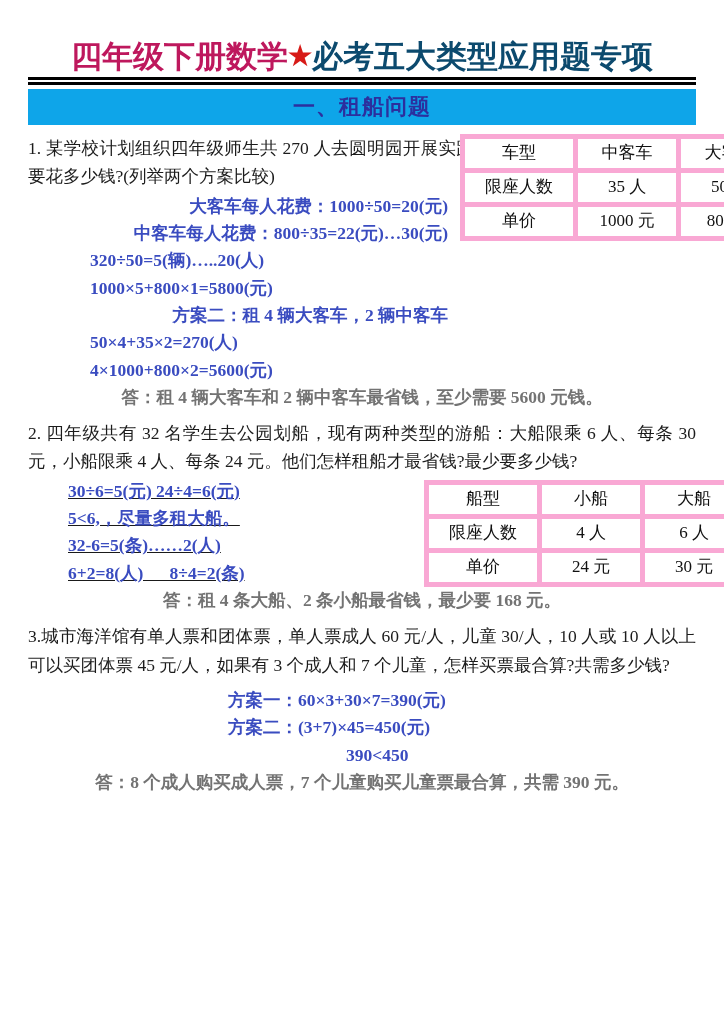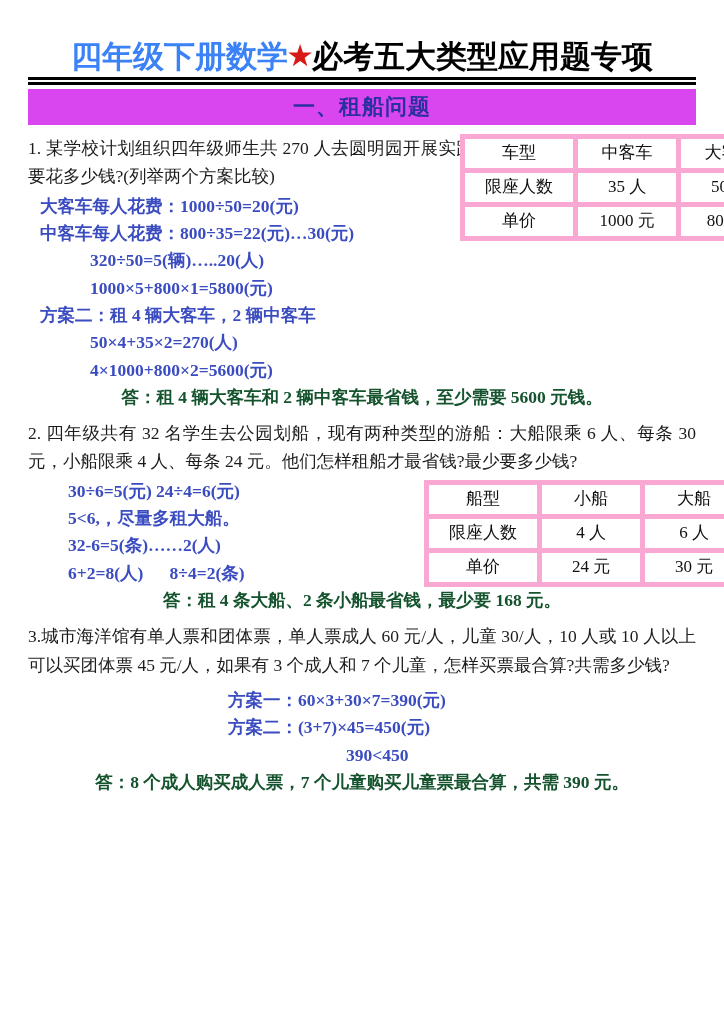--- a/index.html
+++ b/index.html
@@ -35,7 +35,7 @@
     text-align: center;
     margin: 0;
   }
-  .doc-title .t-black { color: #3b82f6; }
+  .doc-title .t-black { color: #be185d; }
   .doc-title .t-star  { color: #d71a17; font-size: 27px; vertical-align: 2px; }
   .doc-title .t-red   { color: #000000; }
 

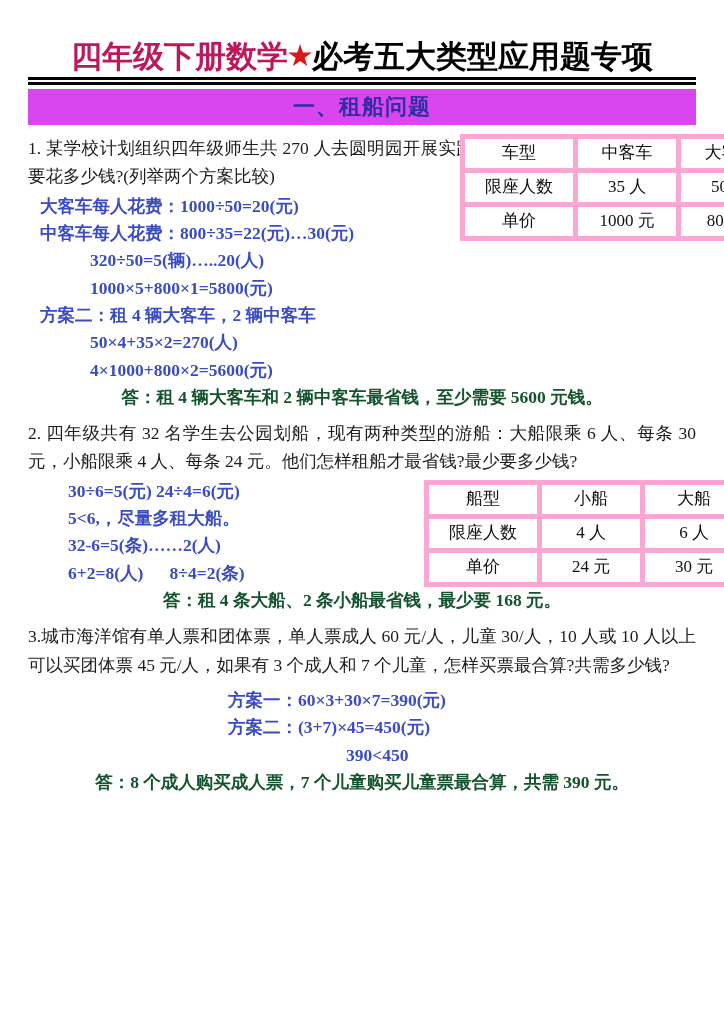--- a/index.html
+++ b/index.html
@@ -37,7 +37,7 @@
   }
   .doc-title .t-black { color: #be185d; }
   .doc-title .t-star  { color: #d71a17; font-size: 27px; vertical-align: 2px; }
-  .doc-title .t-red   { color: #000000; }
+  .doc-title .t-red   { color: #0c4a6e; }
 
   .title-rule {
     margin-top: 3px;

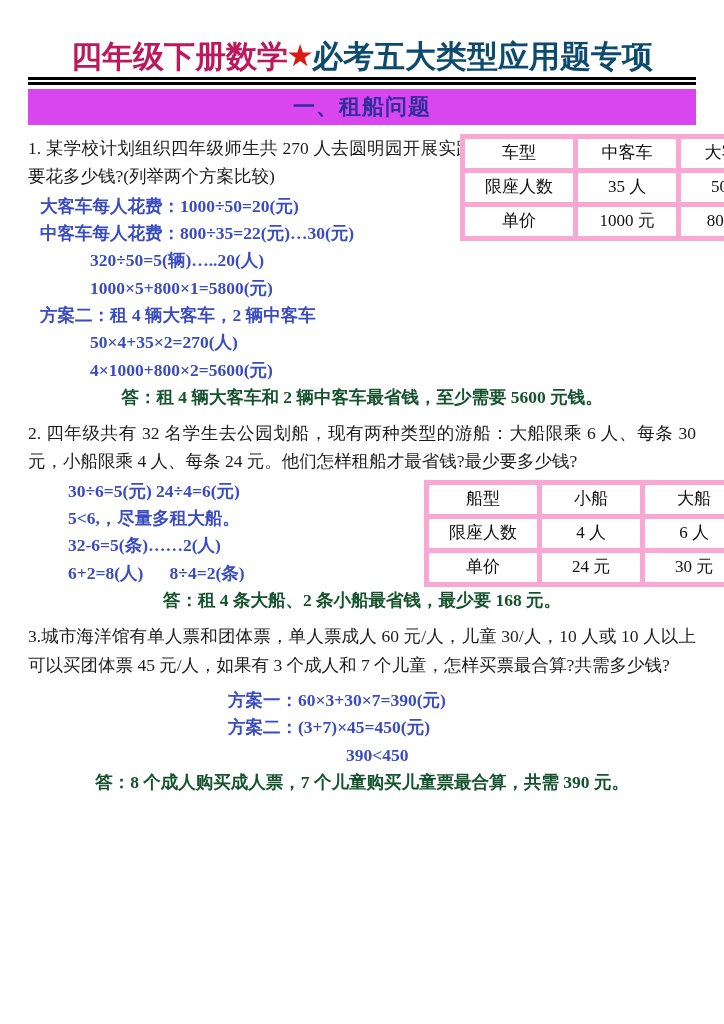--- a/index.html
+++ b/index.html
@@ -51,7 +51,7 @@
   .section-band {
     margin-top: 4px;
     height: 36px;
-    background: #d946ef;
+    background: #0ea5e9;
     display: flex;
     align-items: center;
     justify-content: center;

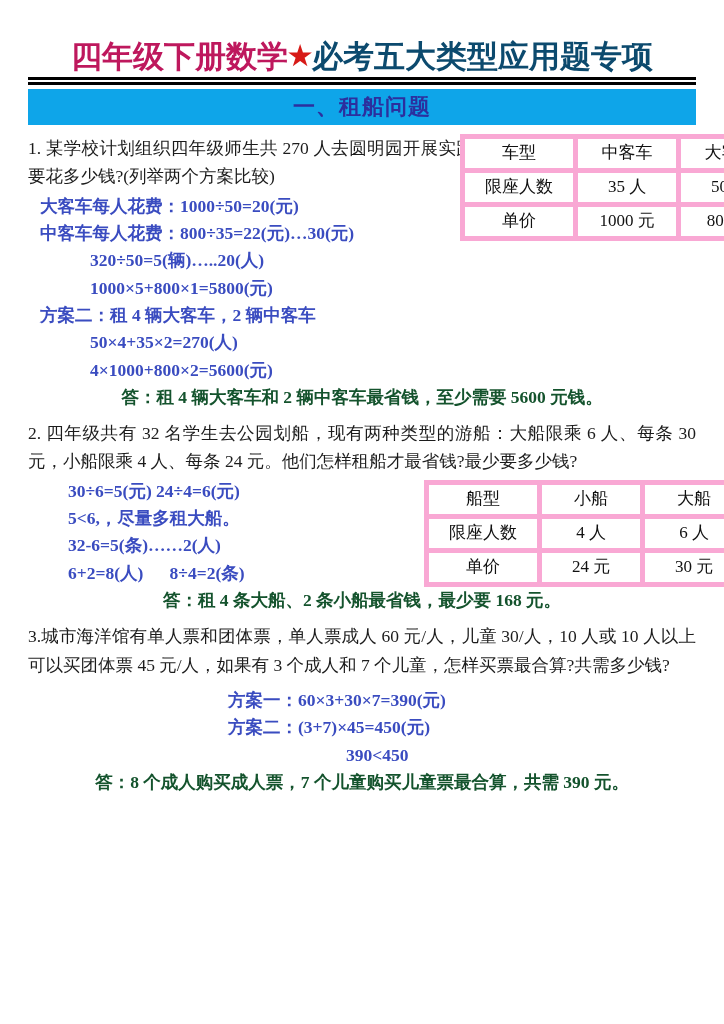--- a/index.html
+++ b/index.html
@@ -86,7 +86,7 @@
     text-align: center;
   }
 
-  .indent-0 { padding-left: 12px; }
+  .indent-0 { padding-left: 12px; text-align: right; }
   .indent-1 { padding-left: 62px; }
   .indent-2 { padding-left: 40px; }
   .indent-3 { padding-left: 200px; }

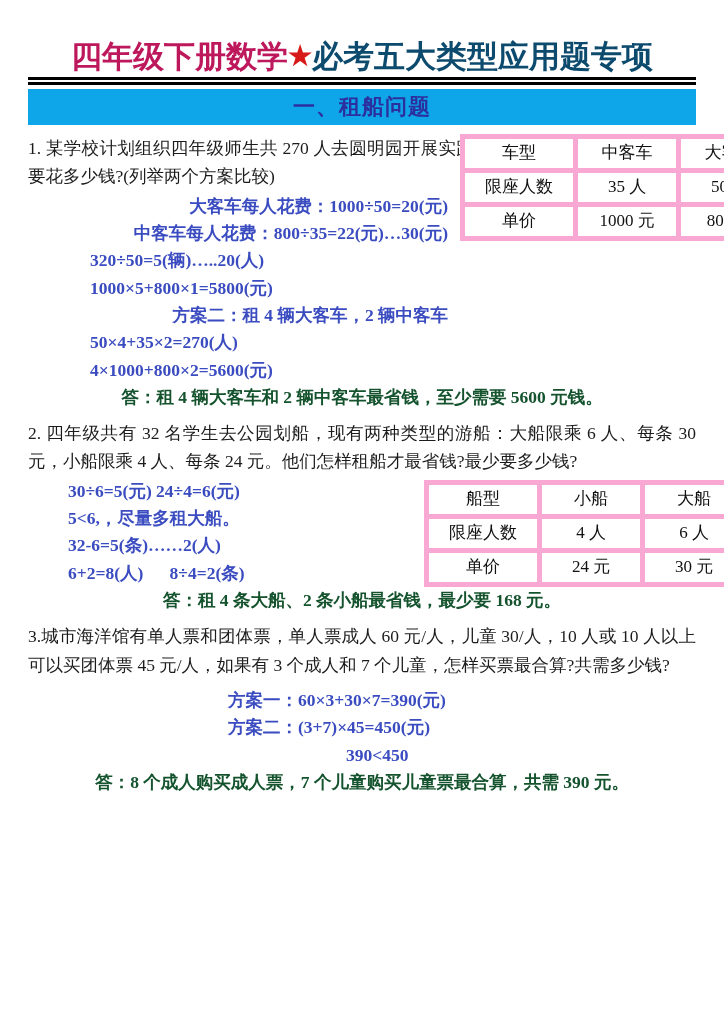--- a/index.html
+++ b/index.html
@@ -79,7 +79,7 @@
   }
   .blue-line { white-space: pre; }
   .red-ans {
-    color: #14532d;
+    color: #737373;
     font-size: 17.5px;
     font-weight: bold;
     line-height: 1.5;

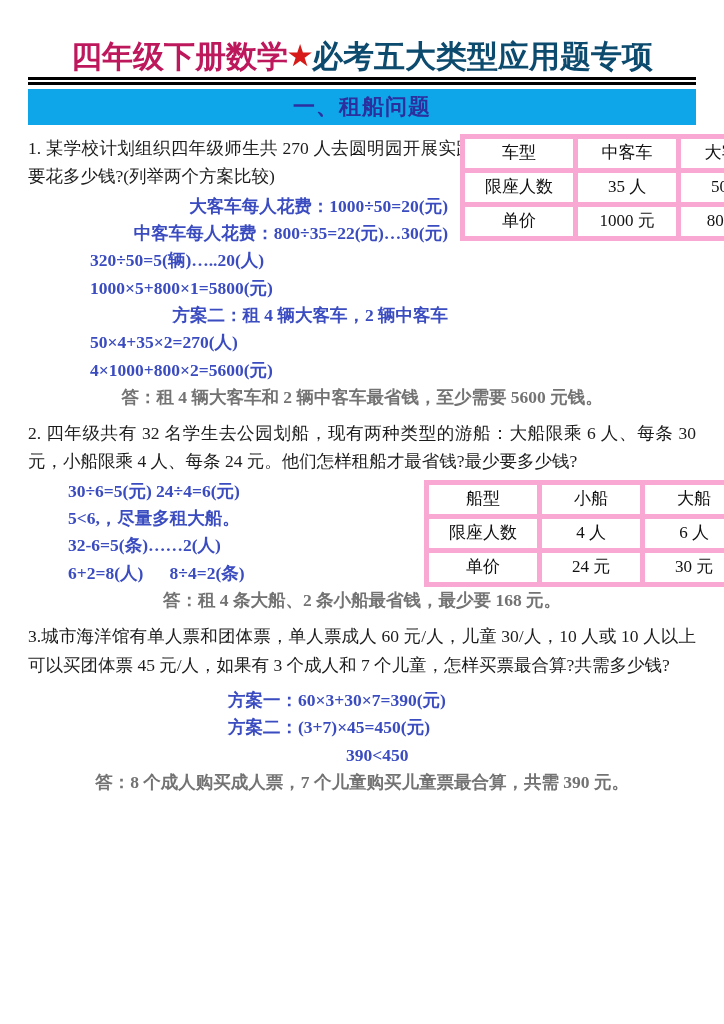--- a/index.html
+++ b/index.html
@@ -95,7 +95,7 @@
   
   .row { position: relative; }
   .sol-col { width: 420px; }
-  .sol-col-2 { width: 390px; }
+  .sol-col-2 { width: 390px; text-decoration: underline; }
 
   .info-table {
     border-collapse: collapse;

